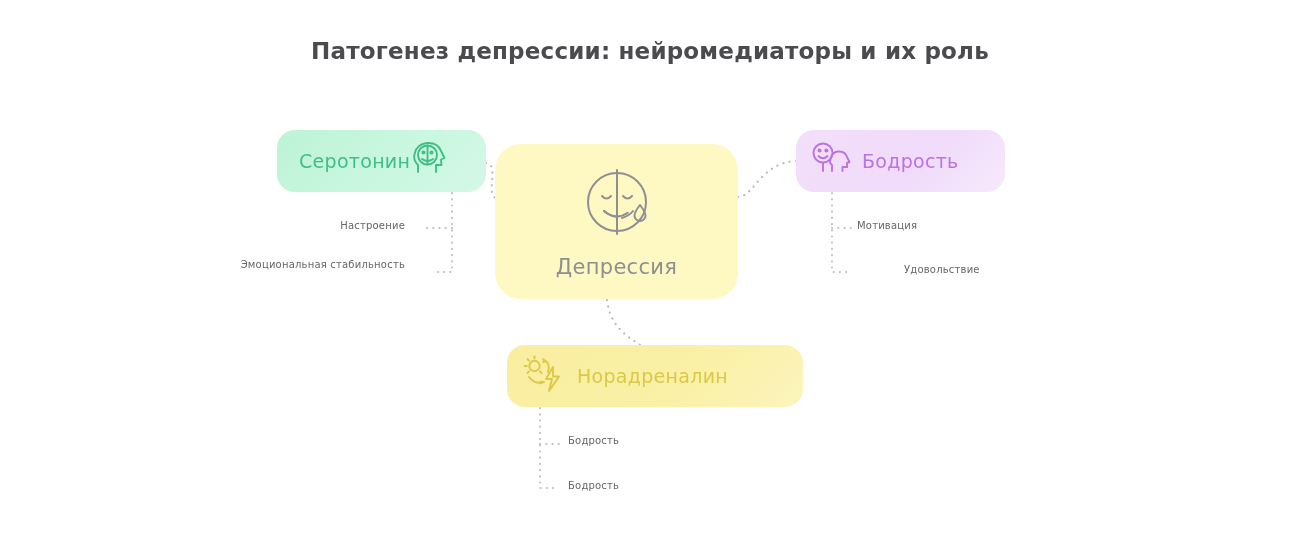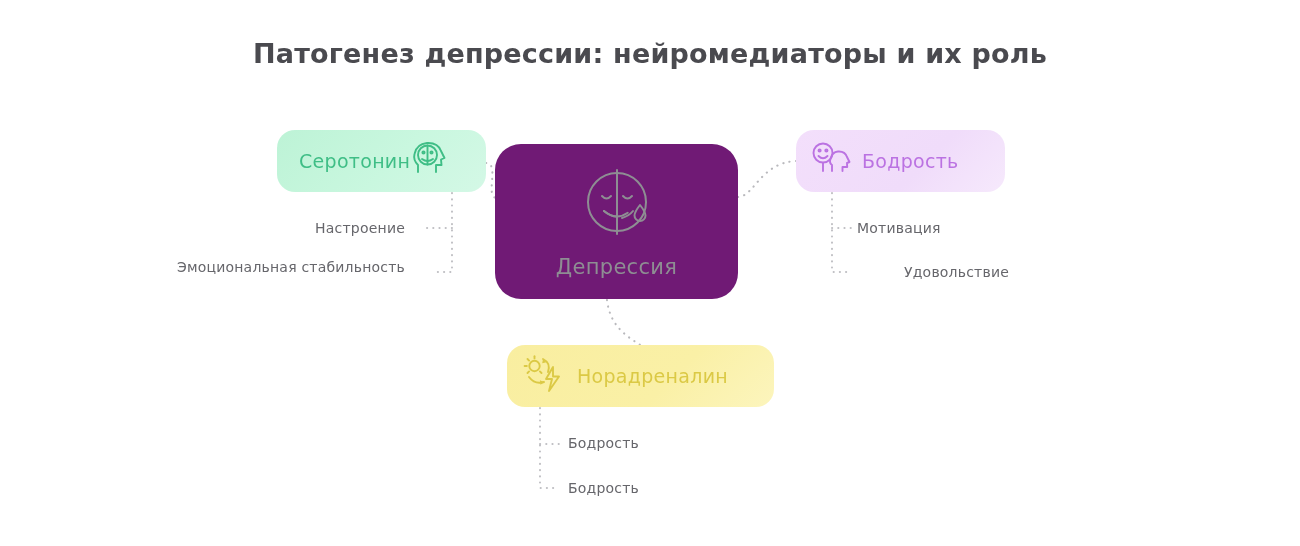--- a/index.html
+++ b/index.html
@@ -29,7 +29,7 @@
     width: 1300px;
     text-align: center;
     font-family: "DejaVu Sans", "Liberation Sans", sans-serif;
-    font-size: 27px;
+    font-size: 23px;
     font-weight: bold;
     letter-spacing: 0.2px;
     color: #4a4a4f;

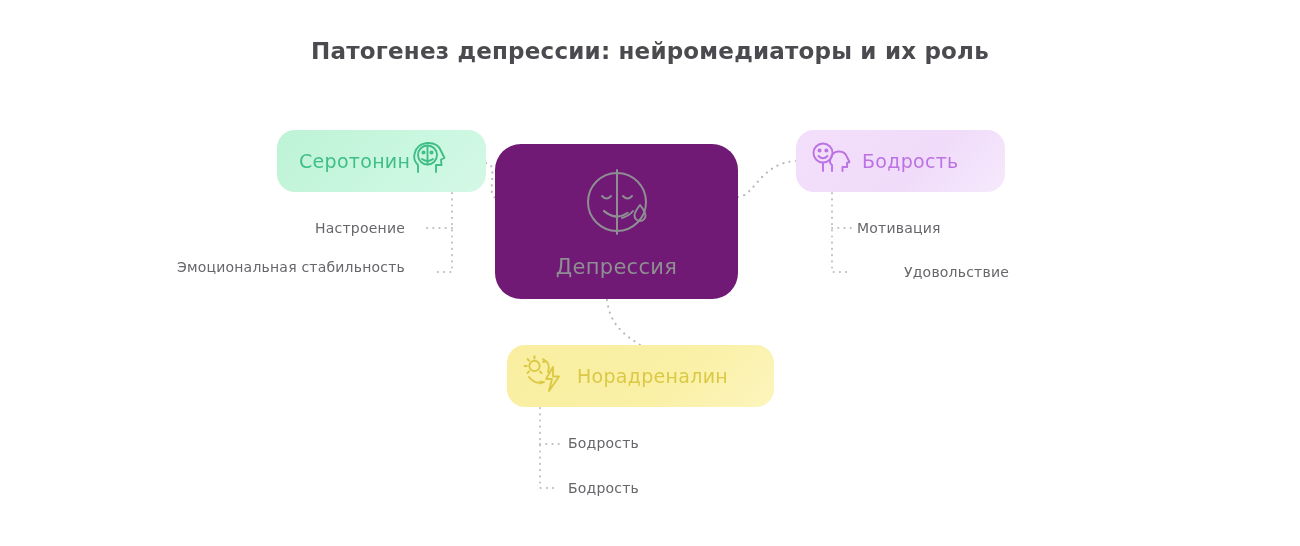--- a/index.html
+++ b/index.html
@@ -136,7 +136,7 @@
   
   .sub-label {
     position: absolute;
-    font-size: 14px;
+    font-size: 10px;
     color: #66666b;
     letter-spacing: 0.2px;
     white-space: nowrap;

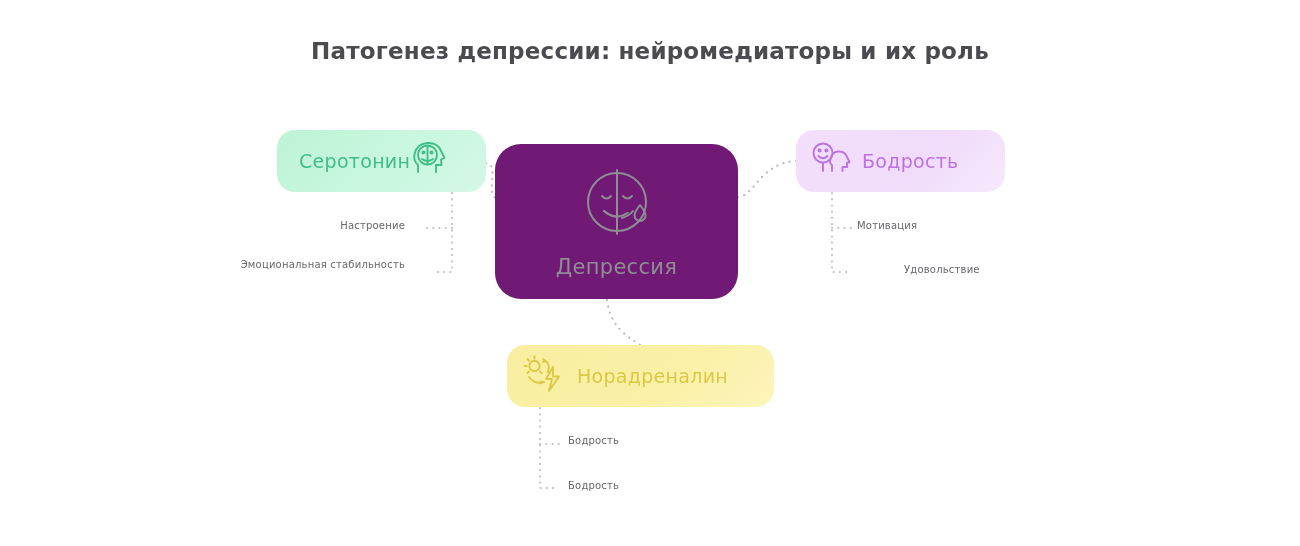--- a/index.html
+++ b/index.html
@@ -85,7 +85,7 @@
     width: 243px;
     height: 155px;
     border-radius: 26px;
-    background: #701a75;
+    background: #fef9c3;
     flex-direction: column;
     justify-content: center;
     align-items: center;

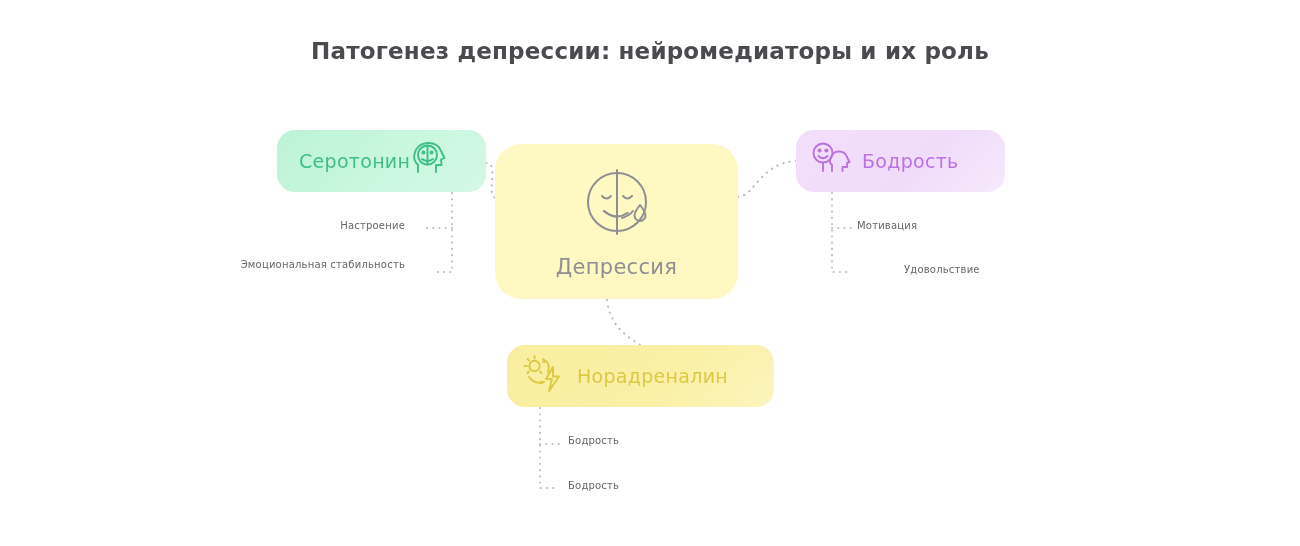--- a/index.html
+++ b/index.html
@@ -124,7 +124,7 @@
   #node-noradrenaline {
     left: 507px;
     top: 345px;
-    width: 267px;
+    width: 296px;
     height: 62px;
     background: linear-gradient(135deg, #f9eea0 0%, #faf0a6 60%, #fcf5bd 100%);
     padding: 0 20px 0 14px;

